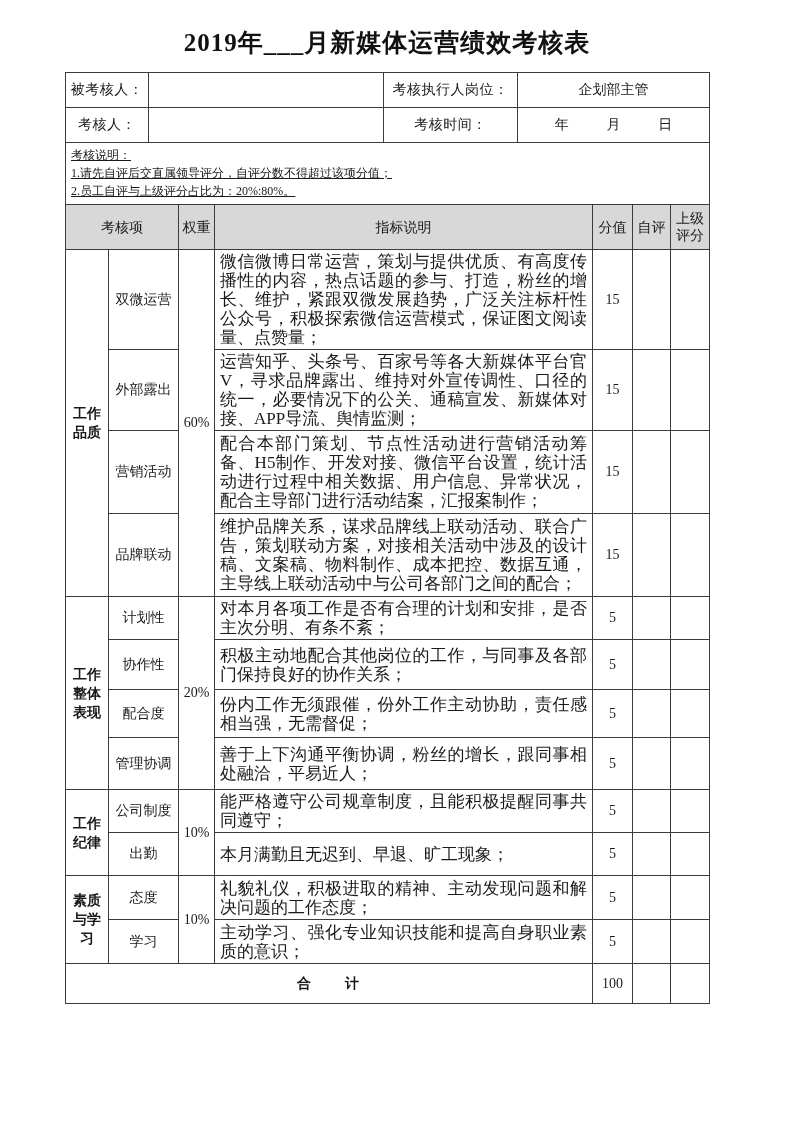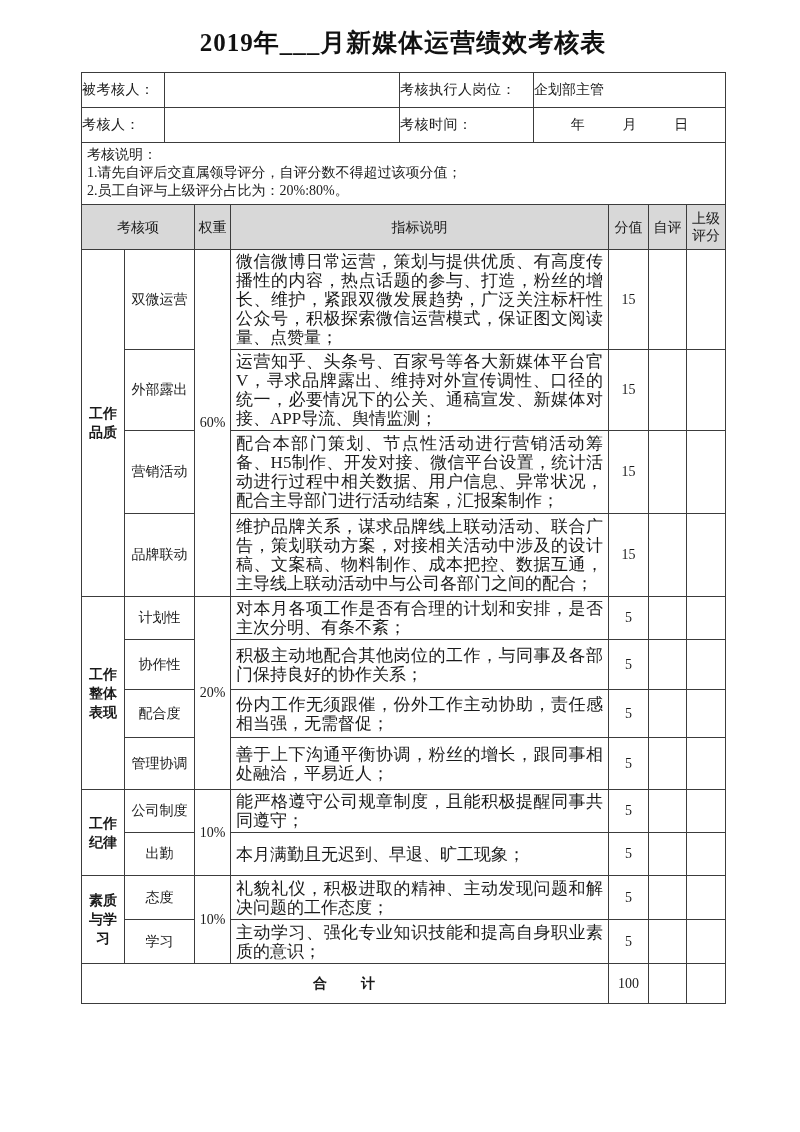--- a/index.html
+++ b/index.html
@@ -11,7 +11,7 @@
     position: relative;
     overflow: hidden;
   }
-  .page { width: 669px; height: 1132px; padding-top: 26px; margin-left: 16px; }
+  .page { width: 669px; height: 1132px; padding-top: 26px; }
 
   .doc-title {
     width: 644px; margin: 0 auto 0 65px;

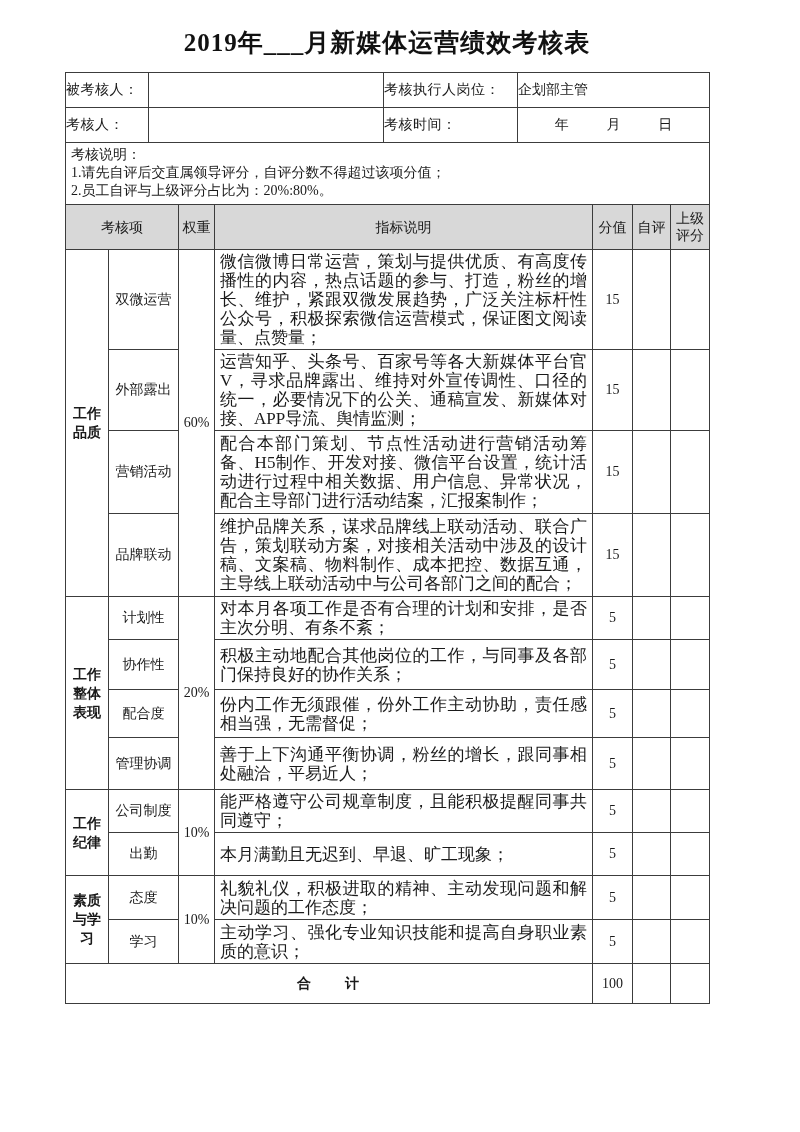--- a/index.html
+++ b/index.html
@@ -27,7 +27,7 @@
 
   
   .t-top { width: 644px; }
-  .t-top td { font-size: 14px; height: 35px; }
+  .t-top td { font-size: 14px; text-align: center; height: 35px; }
   .t-top .lbl { letter-spacing: 0.5px; }
   .date-cell { }
   .date-flex { display: flex; justify-content: space-around; padding: 0 18px; }

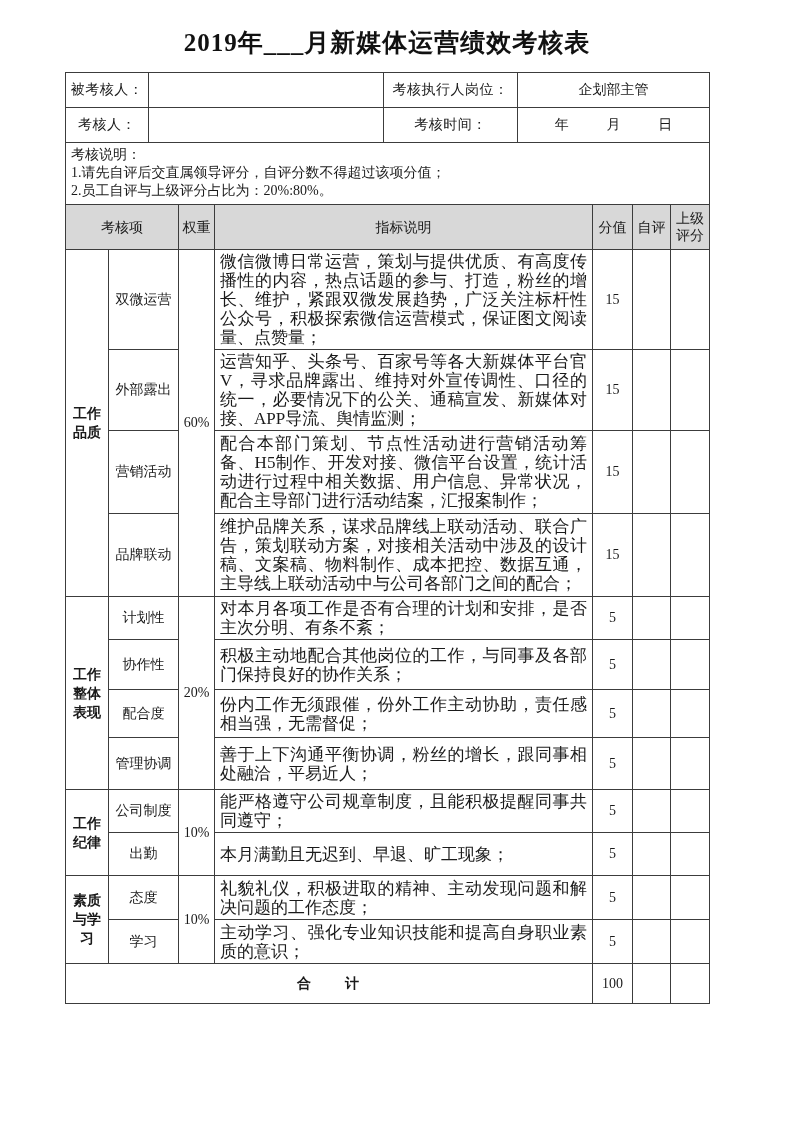--- a/index.html
+++ b/index.html
@@ -39,7 +39,7 @@
     height: 57px !important;
     vertical-align: top;
   }
-  .notes-cell div { font-size: 14px; line-height: 18px; }
+  .notes-cell div { font-size: 12px; line-height: 18px; text-decoration: underline; }
 
   
   .t-main { width: 644px; margin-top: -1px; }

